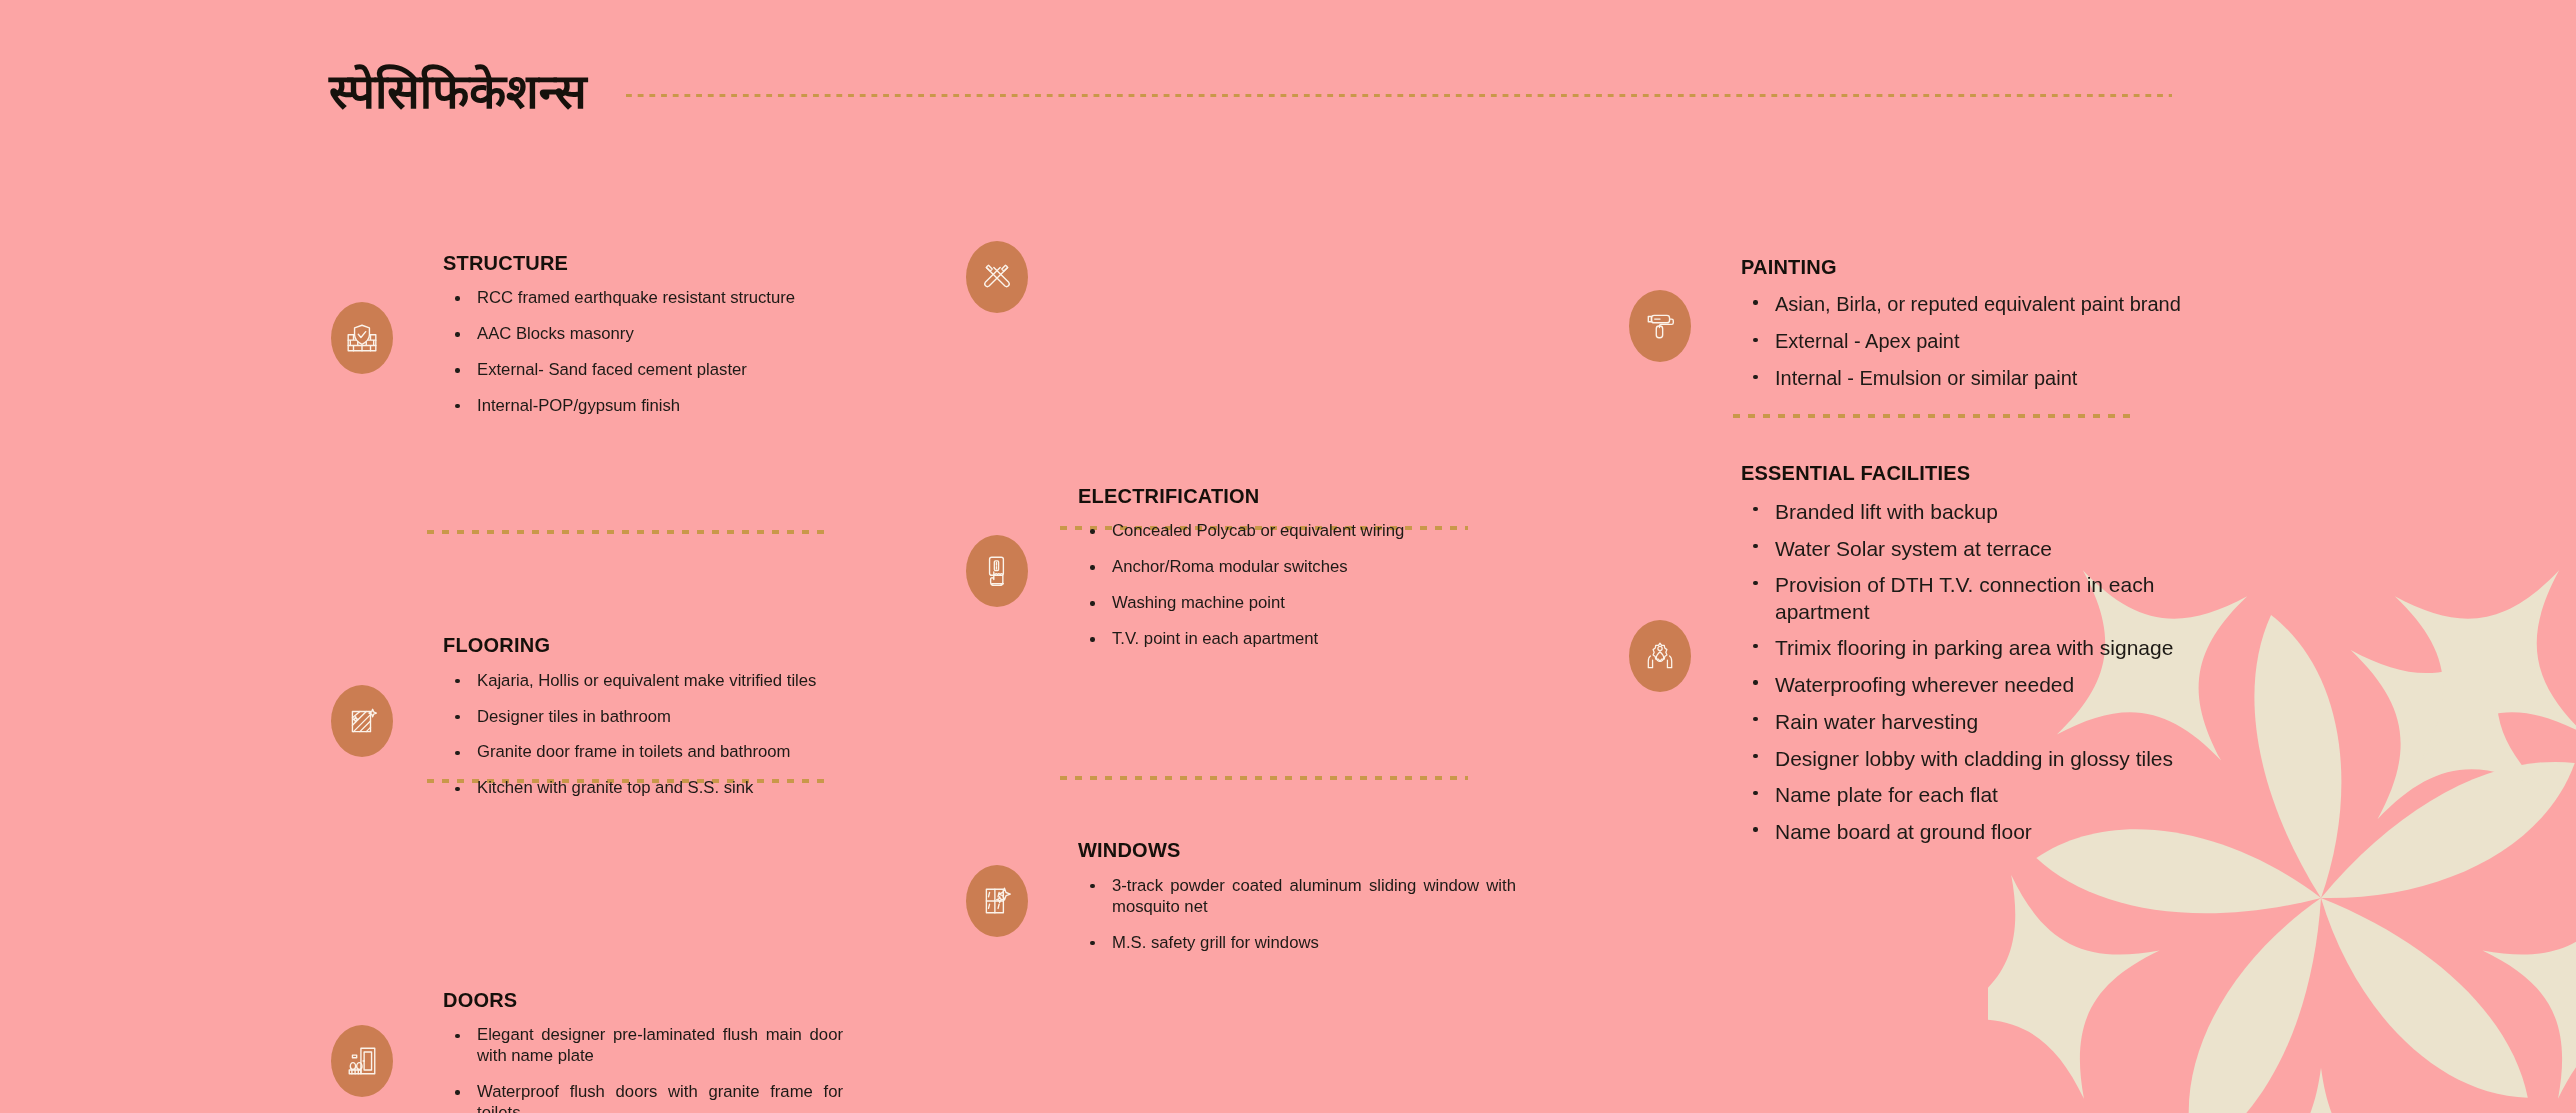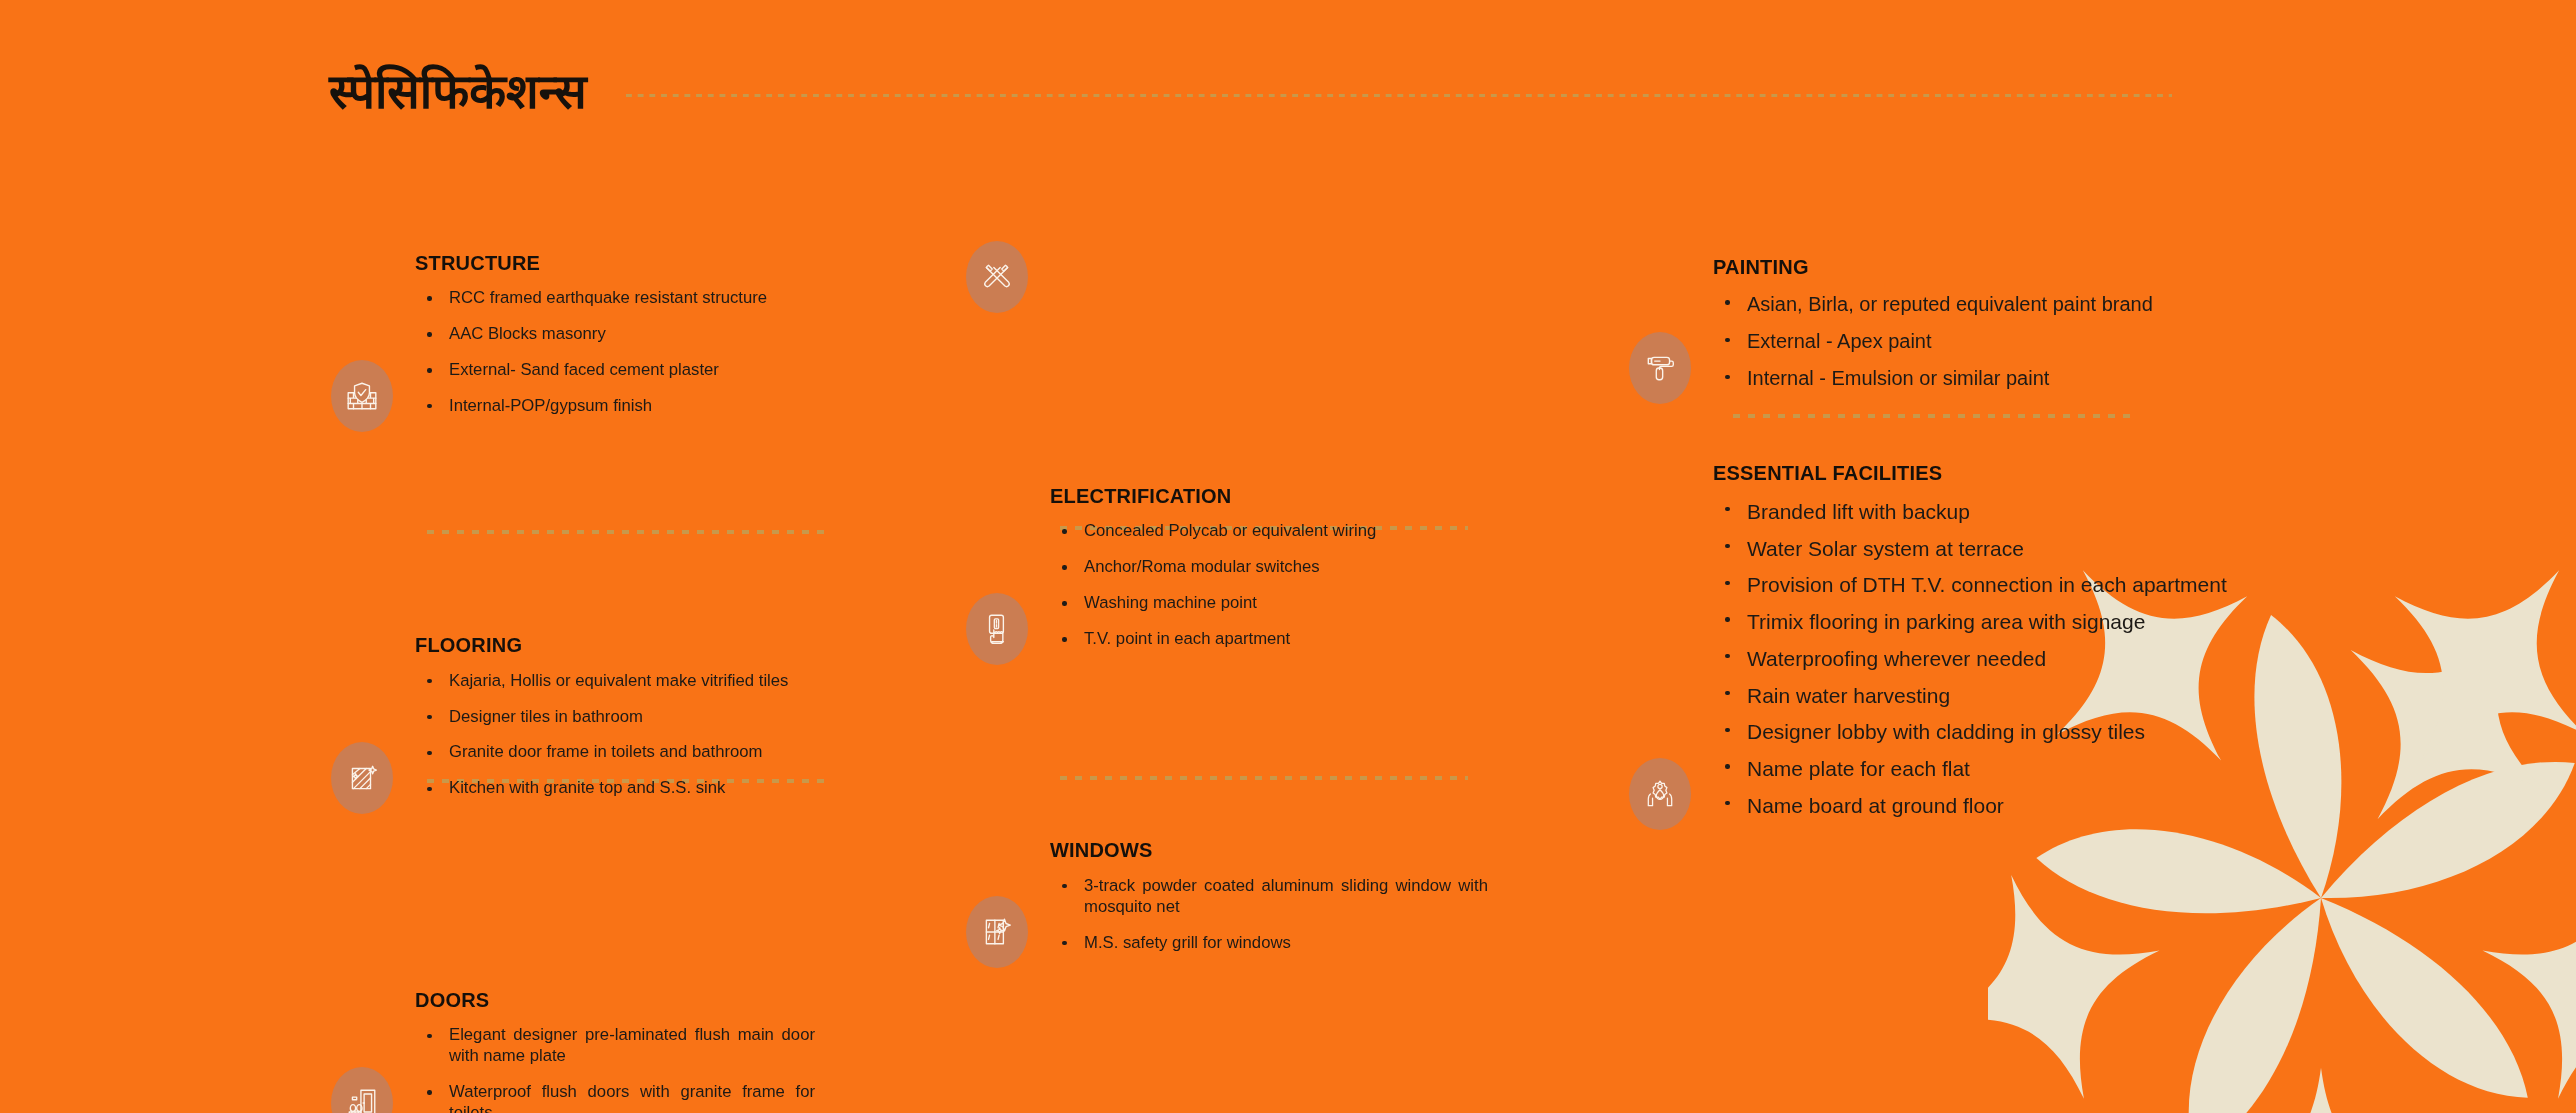--- a/index.html
+++ b/index.html
@@ -9,7 +9,7 @@
     font-family:"Liberation Sans", sans-serif;
     overflow:hidden;
   }
-  .page { position:relative; width:2576px; height:1114px; background:#f97316; overflow:hidden; }
+  .page { position:relative; width:2576px; height:1114px; background:#fca5a5; overflow:hidden; }
 
   
   .decor { position:absolute; right:-78px; bottom:-117px; width:666px; height:666px; pointer-events:none; }

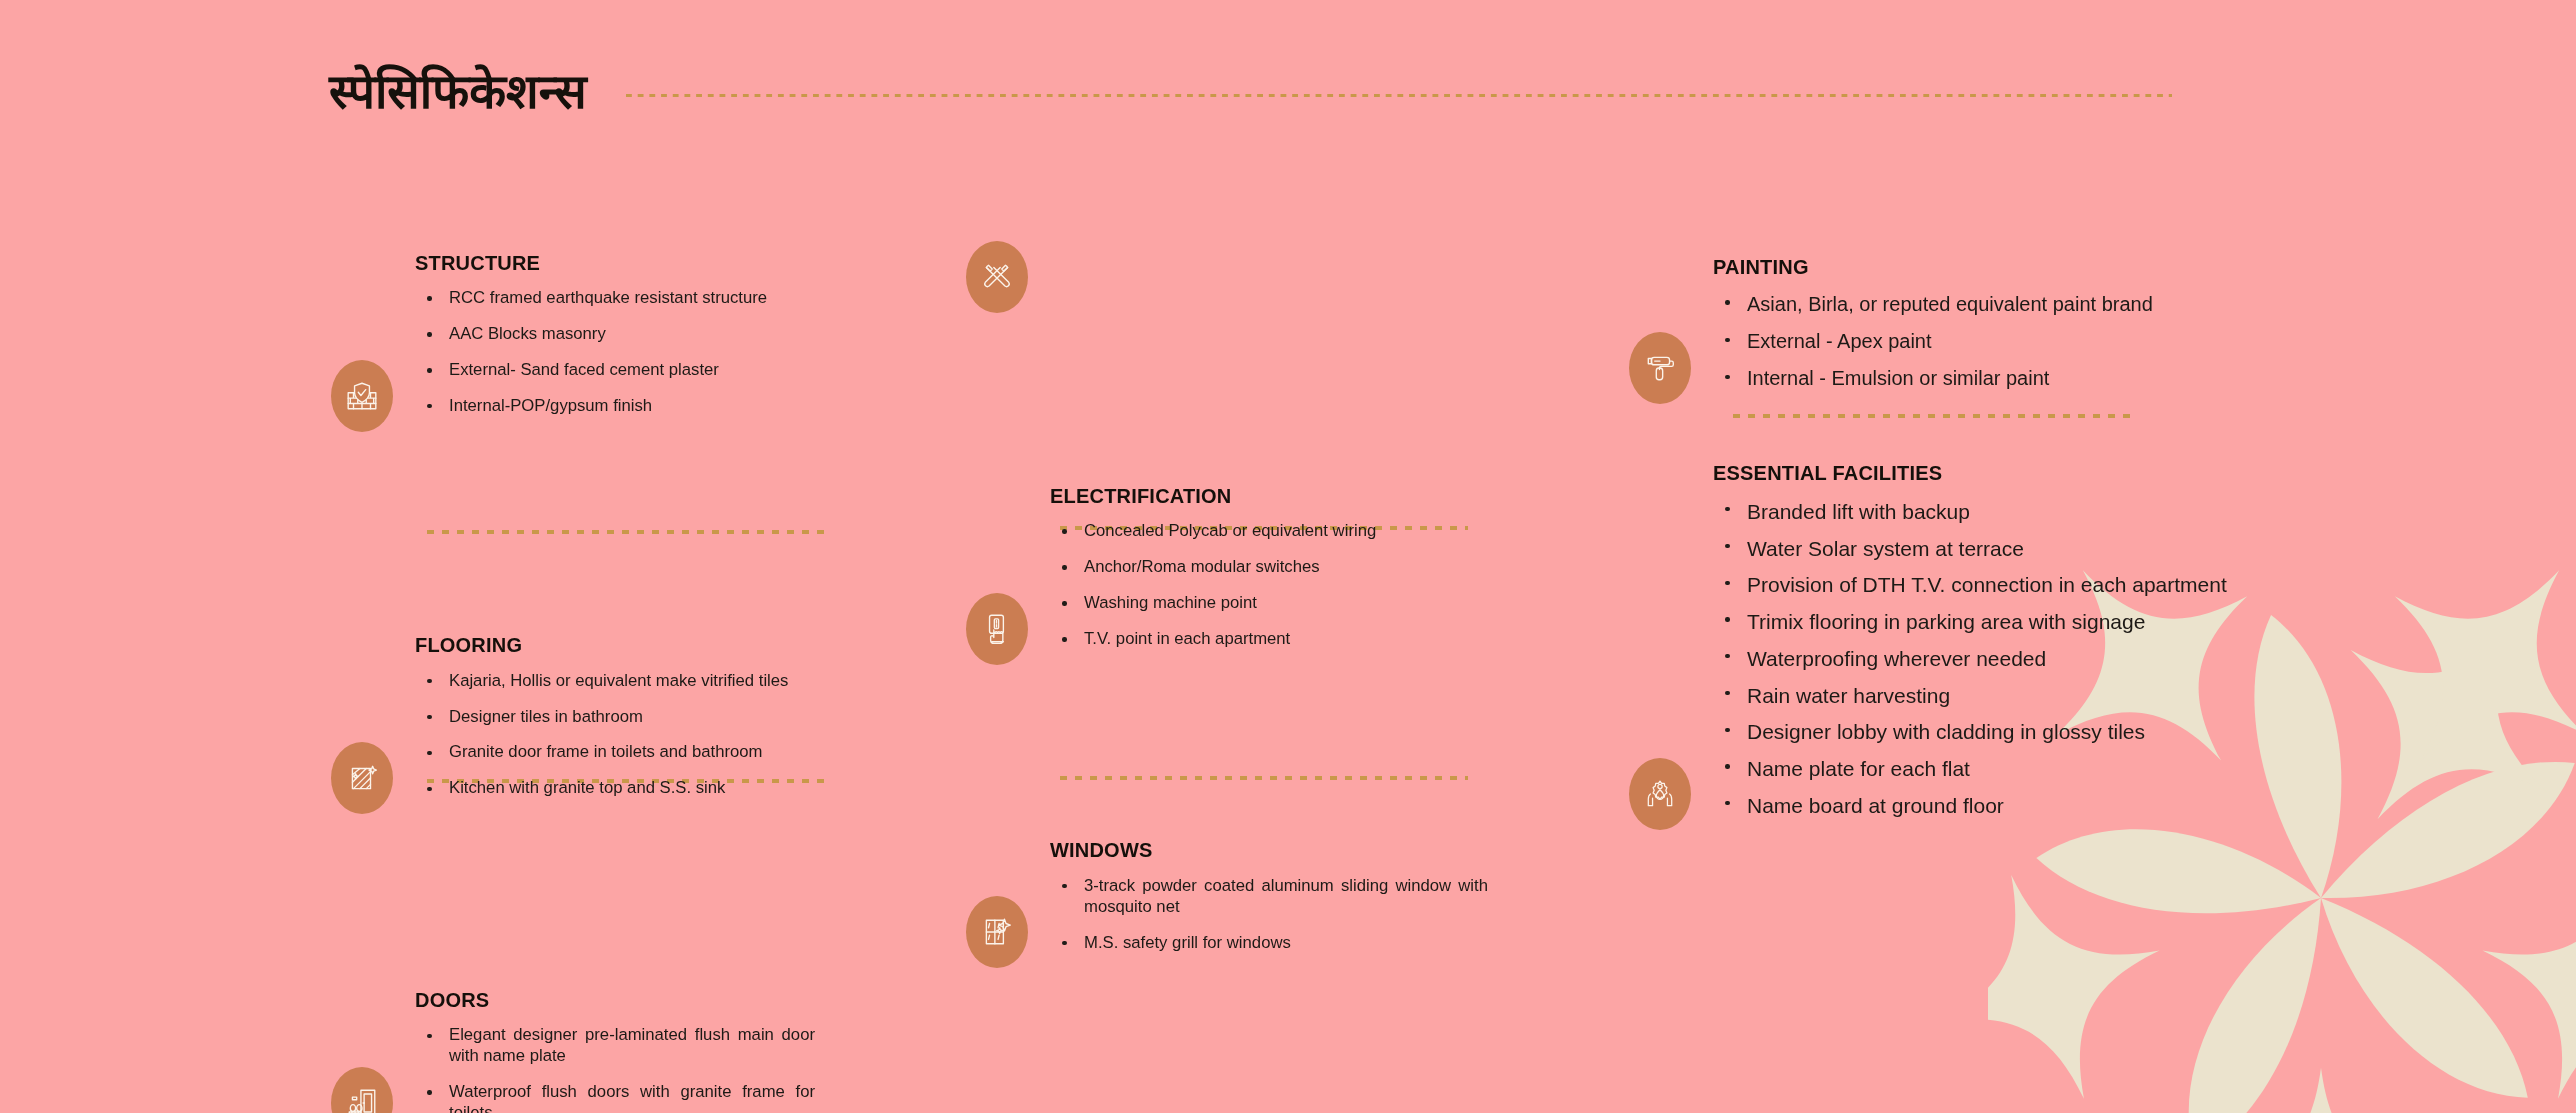--- a/index.html
+++ b/index.html
@@ -36,7 +36,7 @@
   .col-3 { left:1629px; top:248px; width:599px; }
 
   
-  .section { position:relative; display:flex; align-items:flex-end; }
+  .section { position:relative; display:flex; align-items:center;gap:28px; }
   .badge {
     flex:0 0 auto; width:62px; height:72px; border-radius:50% / 50%;
     background:#cb7d52; display:flex; align-items:center; justify-content:center;

